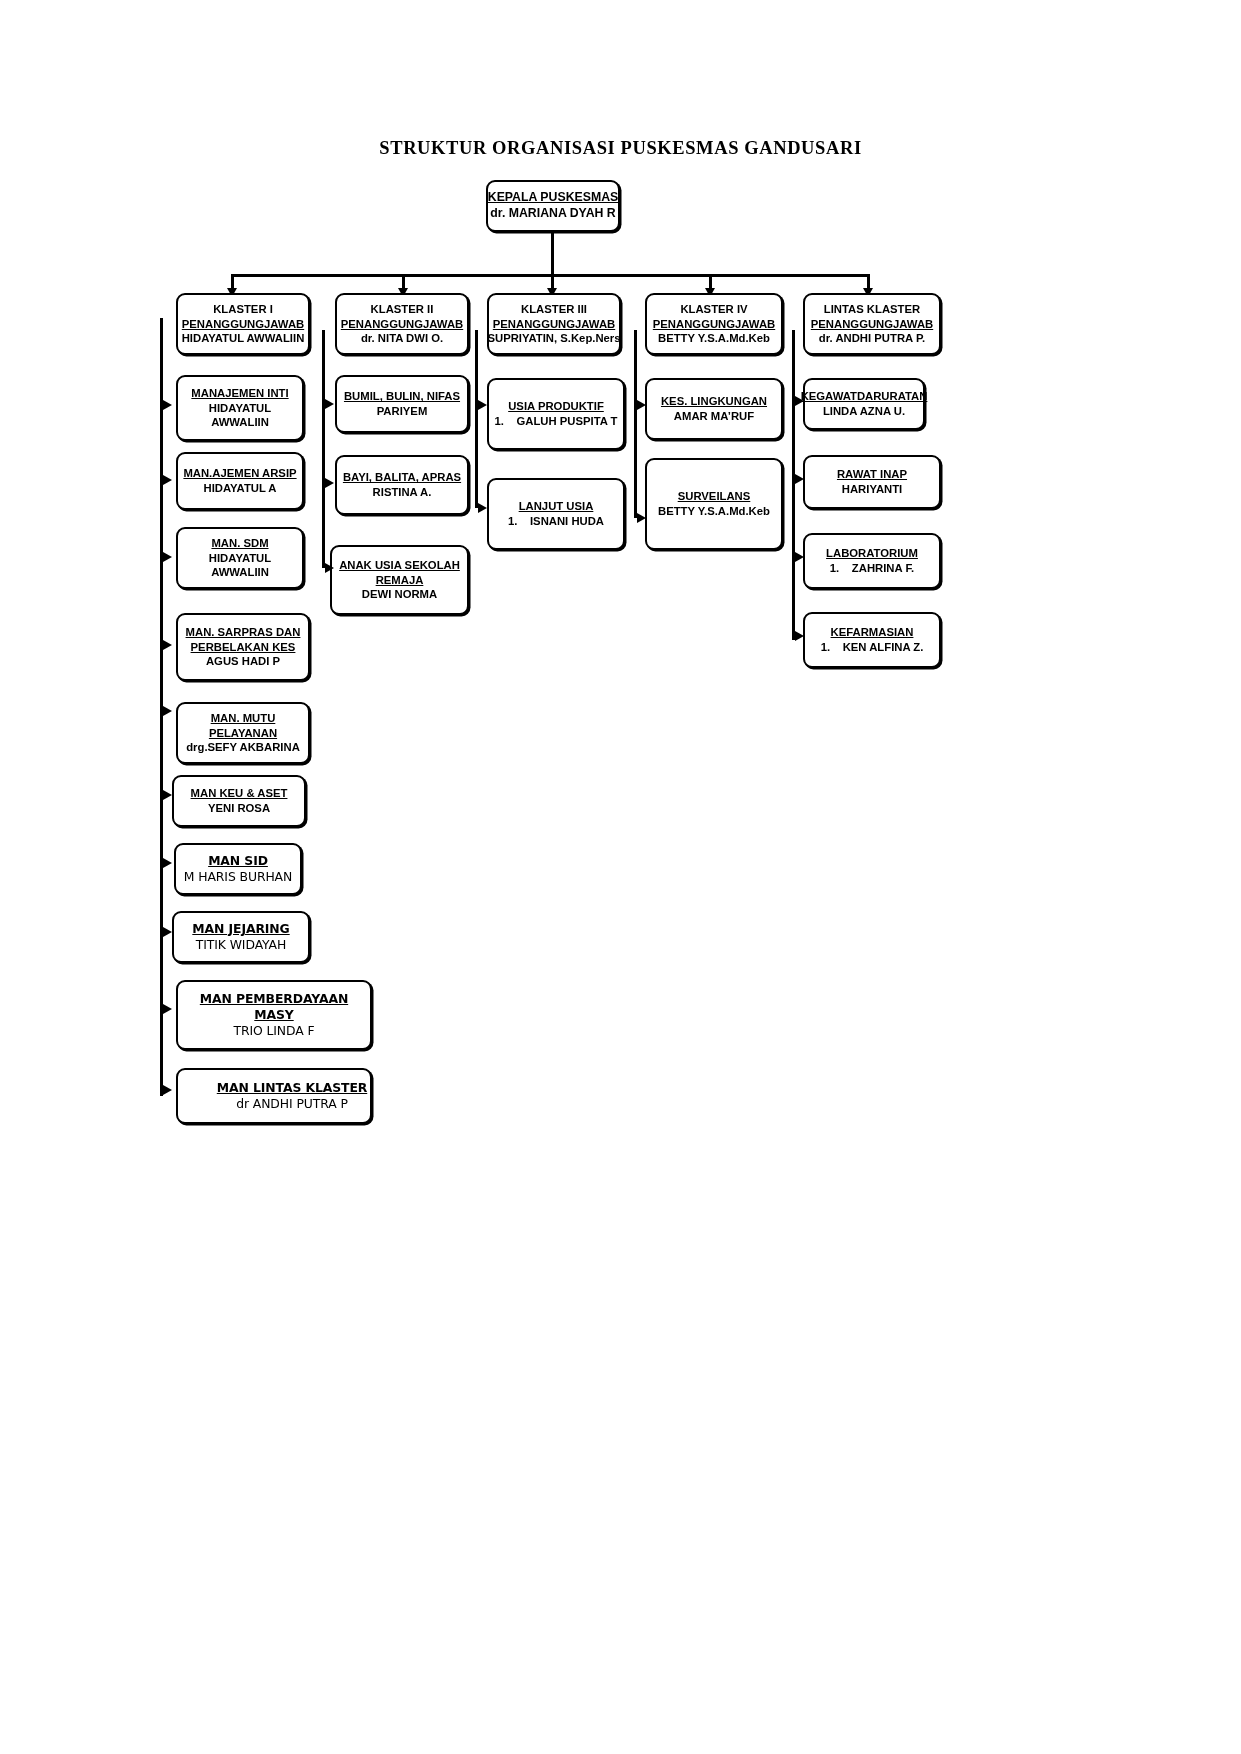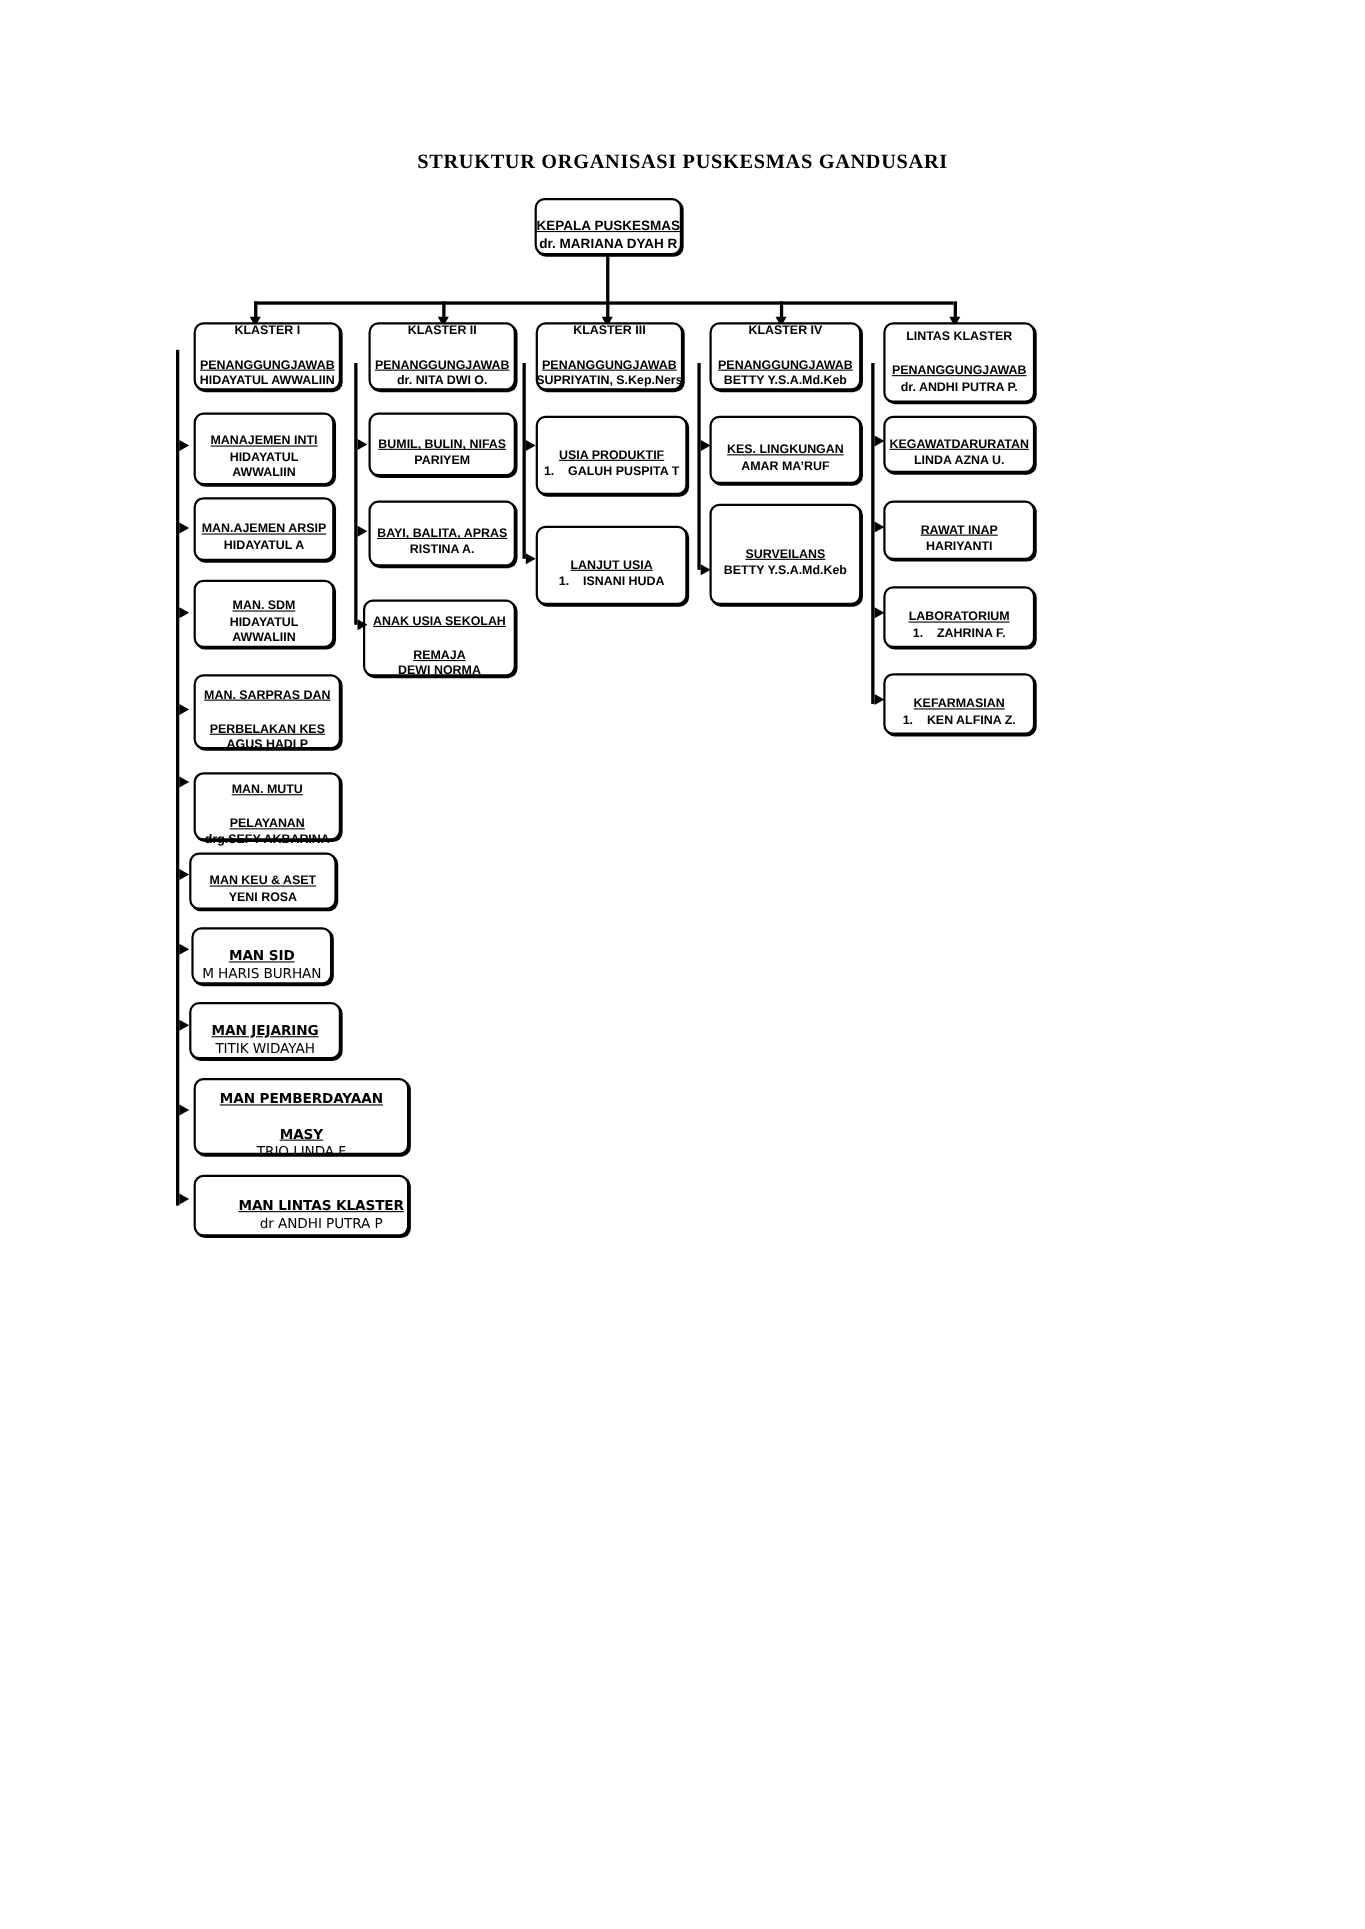--- a/index.html
+++ b/index.html
@@ -37,7 +37,7 @@
     box-shadow:1.5px 1.5px 0 #000;
   }
   .box .ln{display:block;white-space:nowrap;}
-  .ul{text-decoration:underline;text-underline-offset:1px;margin-top:16px;}
+  .ul{text-decoration:underline;text-underline-offset:1px;}
   .b{font-weight:bold;}
 
   .f11{font-size:11.3px;}

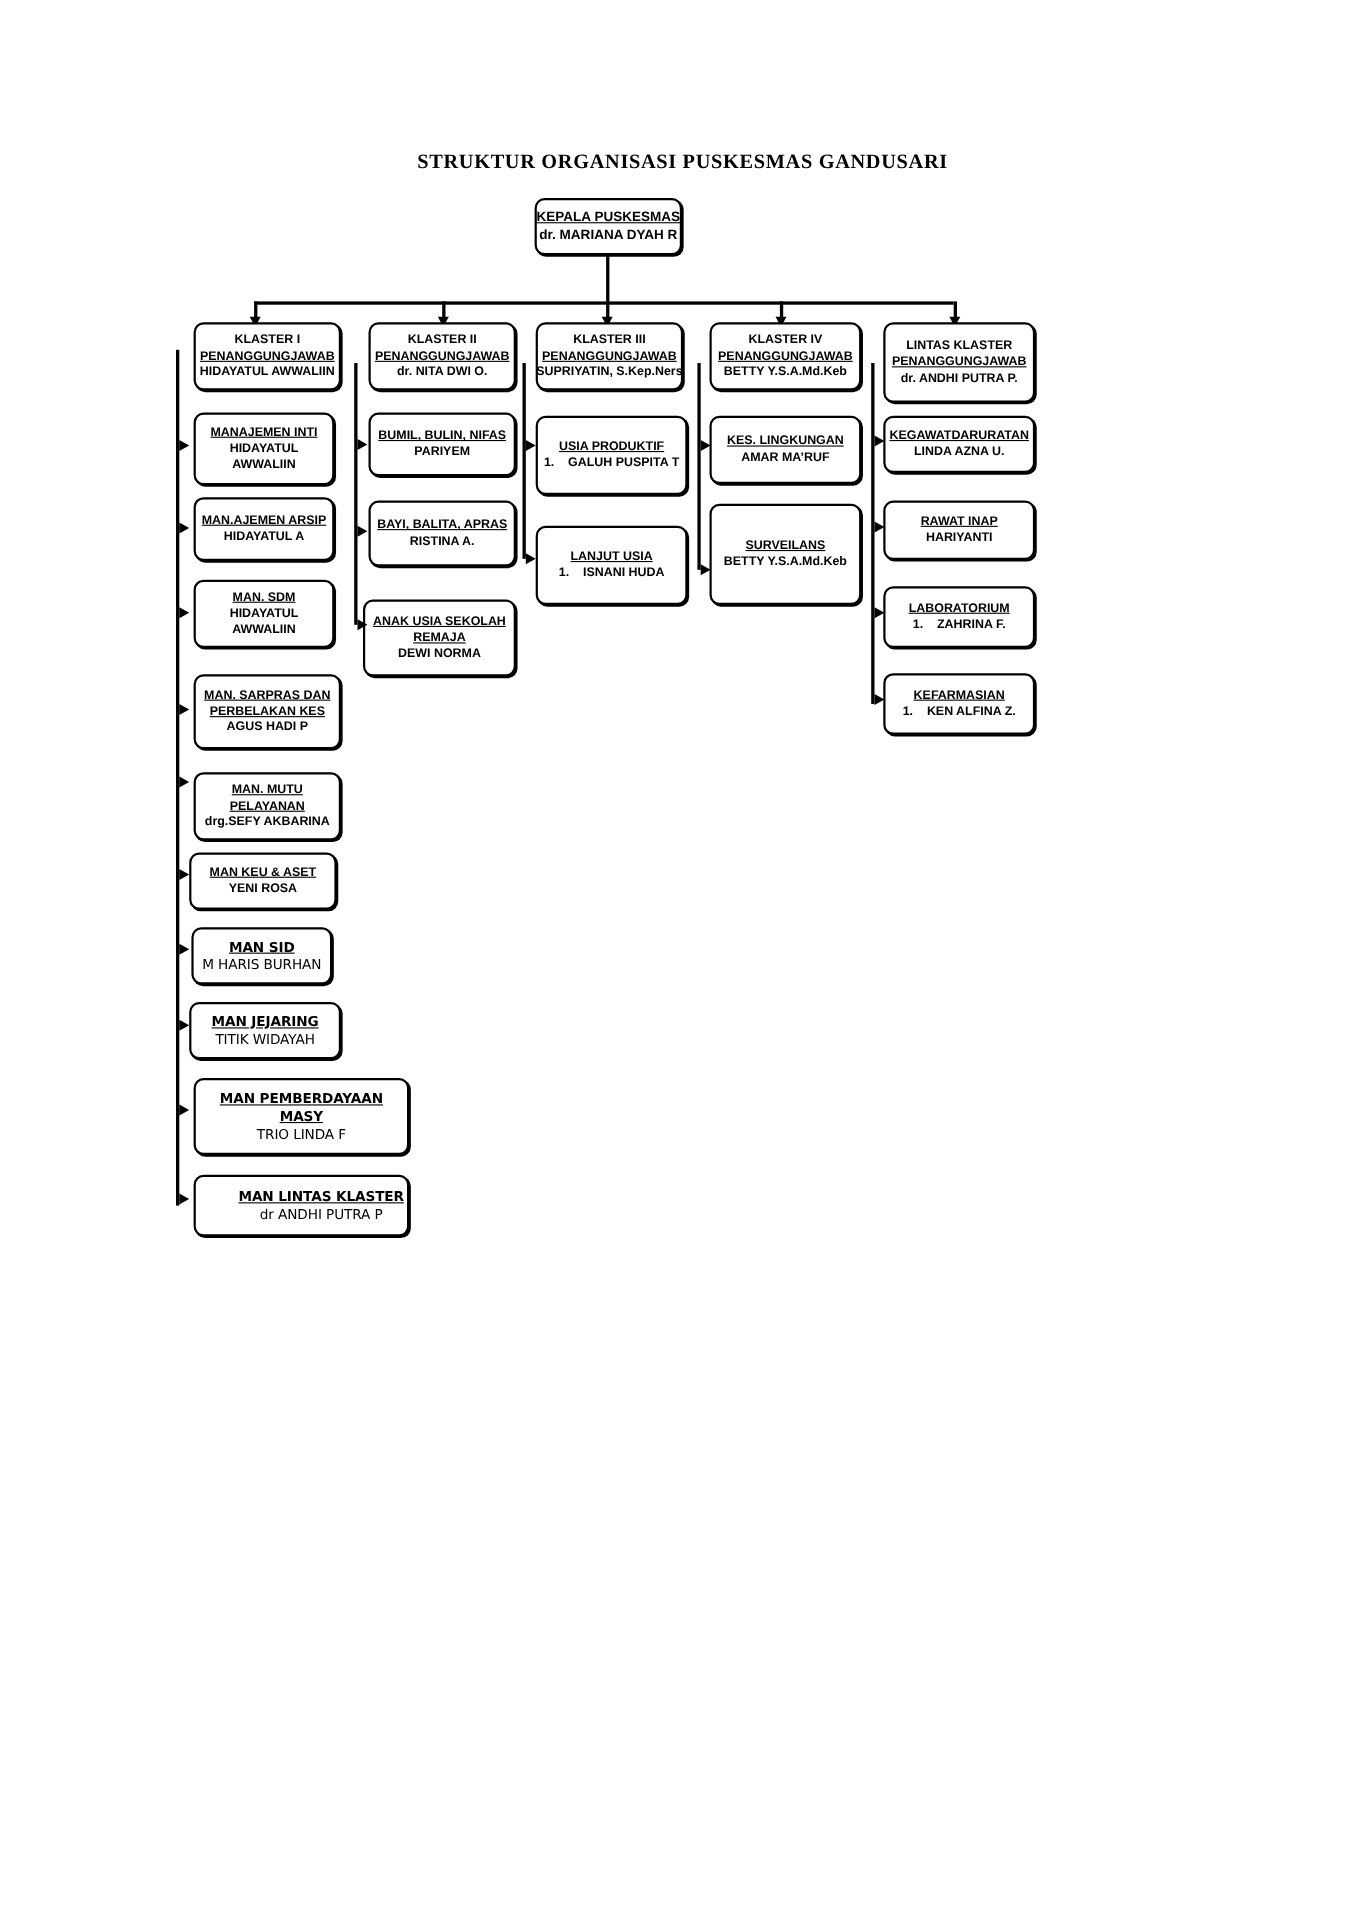--- a/index.html
+++ b/index.html
@@ -241,7 +241,7 @@
   </div>
   <div class="arrow-r" style="left:637px;top:513px;"></div>
 
-  <div class="box f11" style="left:803px;top:293px;width:138px;height:73px;">
+  <div class="box f11" style="left:803px;top:293px;width:138px;height:62px;">
     <span class="ln b">LINTAS KLASTER</span>
     <span class="ln b ul">PENANGGUNGJAWAB</span>
     <span class="ln b">dr. ANDHI PUTRA P.</span>

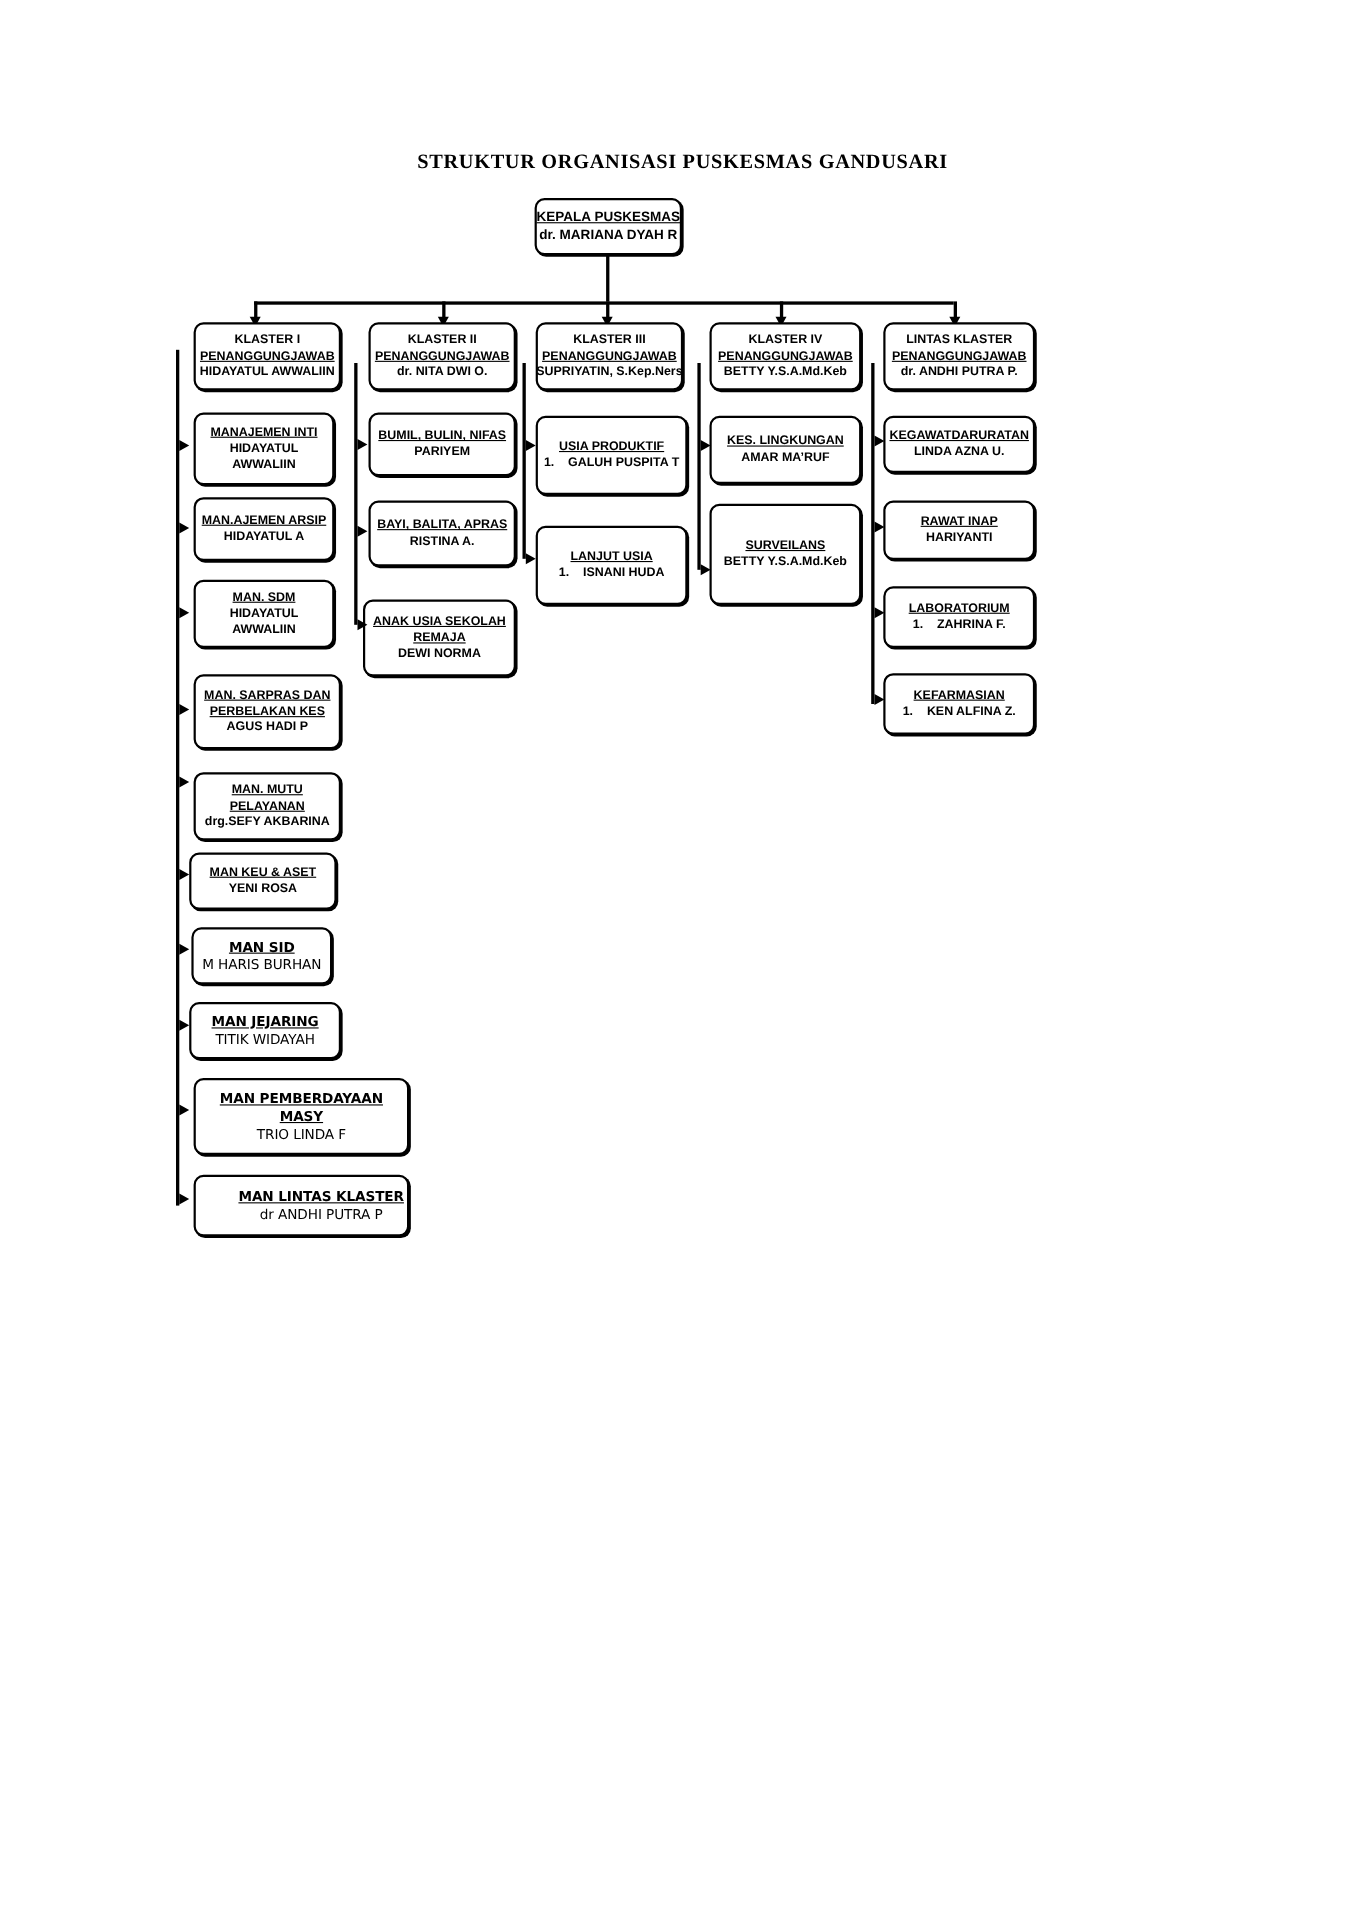--- a/index.html
+++ b/index.html
@@ -249,7 +249,7 @@
 
   <div class="ln-v" style="left:792px;top:330px;height:310px;"></div>
 
-  <div class="box f11" style="left:803px;top:378px;width:138px;height:52px;">
+  <div class="box f11" style="left:803px;top:378px;width:122px;height:52px;">
     <span class="ln b ul">KEGAWATDARURATAN</span>
     <span class="ln b">LINDA AZNA U.</span>
   </div>

